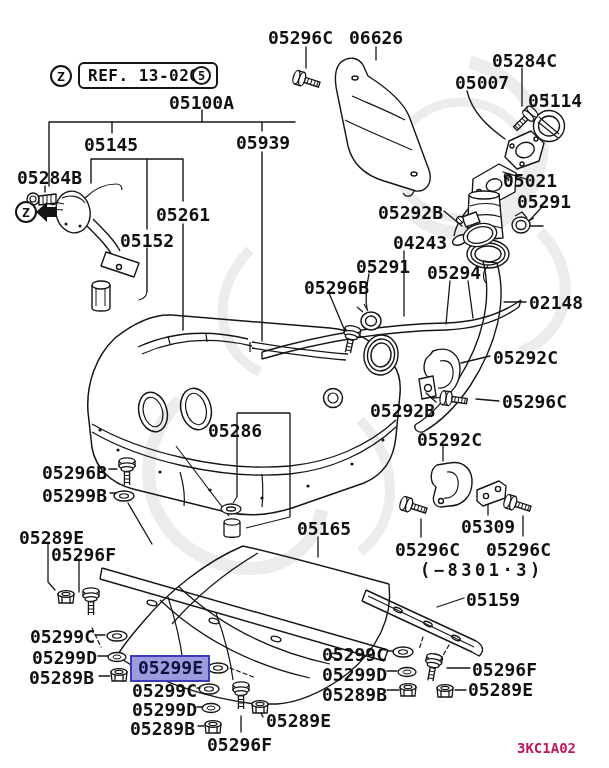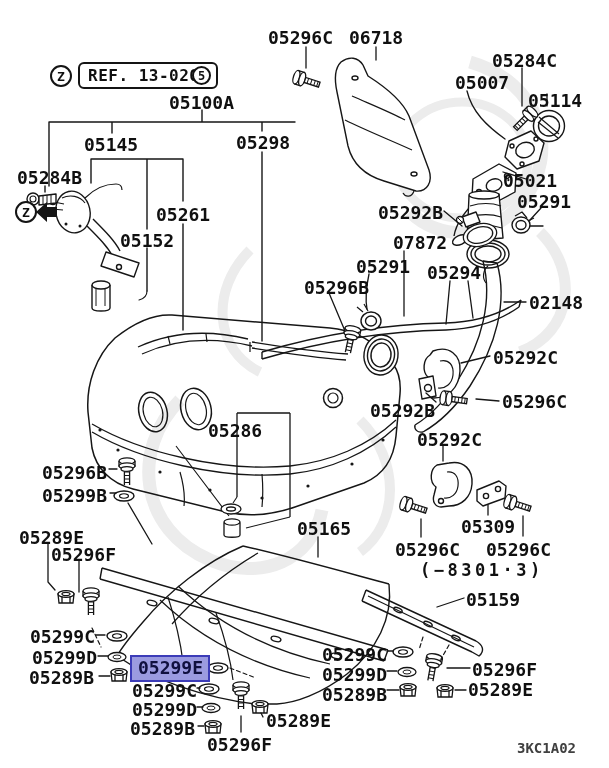--- a/index.html
+++ b/index.html
@@ -296,7 +296,7 @@
 
 <div id="labels-layer">
       <div class="part-label" style="left: 268px; top: 29px;">05296C</div>
-      <div class="part-label" style="left: 349px; top: 29px;">06718</div>
+      <div class="part-label" style="left: 349px; top: 29px;">06626</div>
       <div class="part-label" style="left: 492px; top: 52px;">05284C</div>
       <div class="part-label" style="left: 455px; top: 74px; text-align: right;">05007</div>
       <div class="part-label" style="left: 528px; top: 76px; margin-top: 16px;">05114</div>

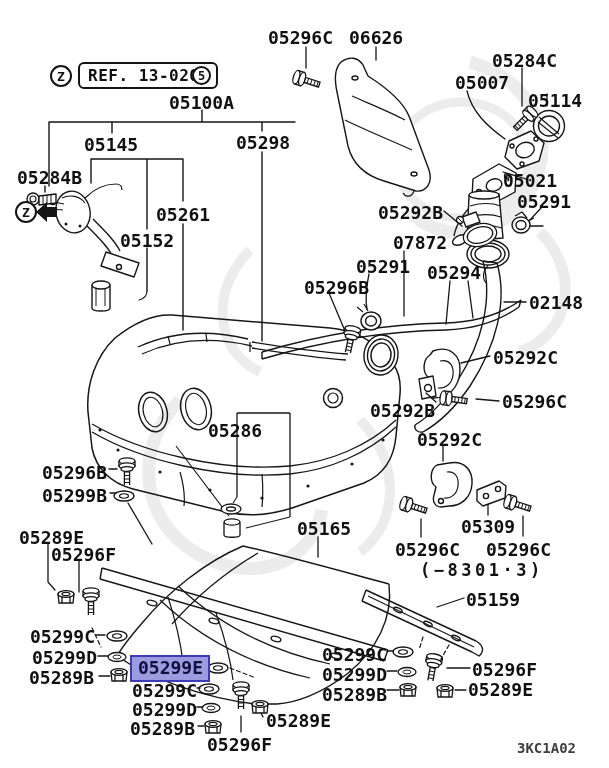--- a/index.html
+++ b/index.html
@@ -302,7 +302,7 @@
       <div class="part-label" style="left: 528px; top: 76px; margin-top: 16px;">05114</div>
       <div class="part-label" style="left: 169px; top: 94px;">05100A</div>
       <div class="part-label" style="left: 84px; top: 136px;">05145</div>
-      <div class="part-label" style="left: 236px; top: 134px;">05298</div>
+      <div class="part-label" style="left: 236px; top: 134px;">05939</div>
       <div class="part-label" style="left: 17px; top: 169px;">05284B</div>
       <div class="part-label" style="left: 503px; top: 172px;">05021</div>
       <div class="part-label" style="left: 517px; top: 193px;">05291</div>

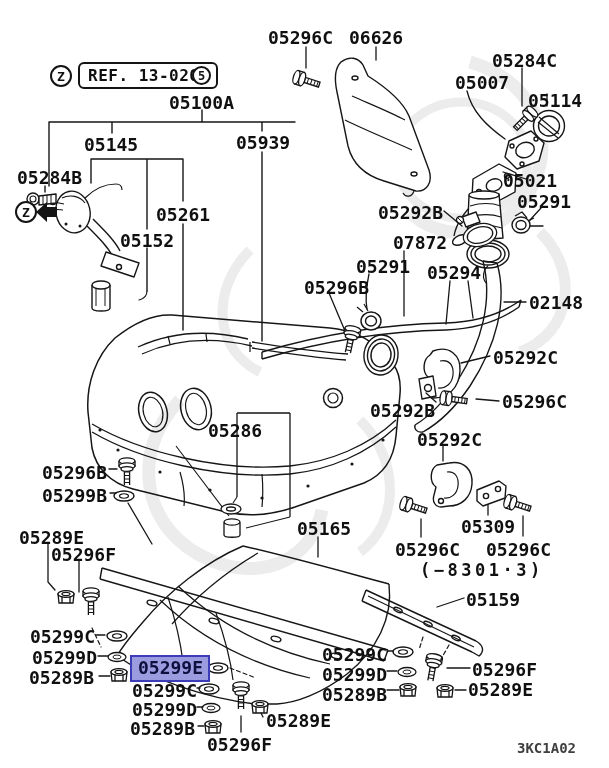--- a/index.html
+++ b/index.html
@@ -309,7 +309,7 @@
       <div class="part-label" style="left: 378px; top: 204px;">05292B</div>
       <div class="part-label" style="left: 156px; top: 206px;">05261</div>
       <div class="part-label" style="left: 120px; top: 232px;">05152</div>
-      <div class="part-label" style="left: 393px; top: 234px;">07872</div>
+      <div class="part-label" style="left: 393px; top: 234px;">04243</div>
       <div class="part-label" style="left: 356px; top: 258px;">05291</div>
       <div class="part-label" style="left: 427px; top: 264px; text-align: center;">05294</div>
       <div class="part-label" style="left: 304px; top: 279px;">05296B</div>

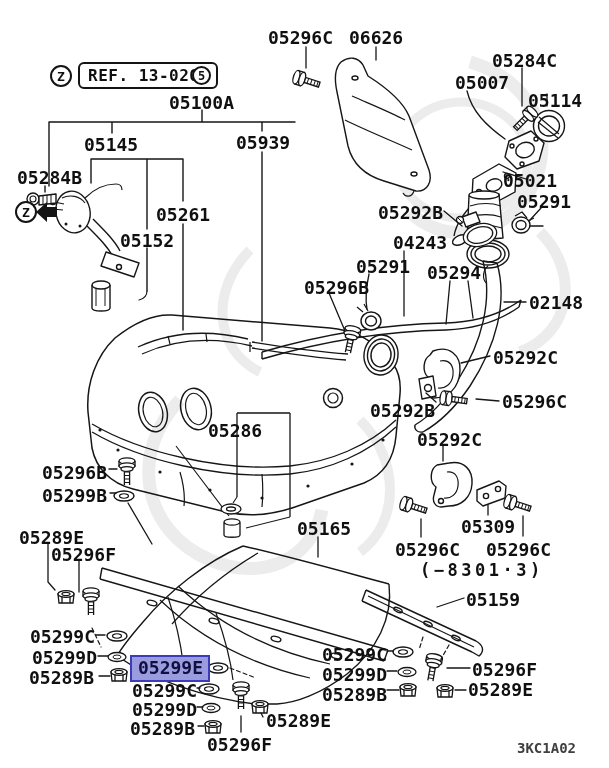--- a/index.html
+++ b/index.html
@@ -19,7 +19,7 @@
   #circle-z{left:50px;top:65px;width:22px;height:22px;}
   #circle-5{left:192px;top:66px;width:19px;height:19px;font-size:12px;}
   #view-z{left:15px;top:201px;width:22px;height:22px;}
-  .diagram-code{position:absolute;left:517px;top:740px;font:bold 14px "DejaVu Sans Mono",monospace;color:#404040;}
+  .diagram-code{position:absolute;left:517px;top:740px;font:bold 14px "DejaVu Sans Mono",monospace;color:#be185d;}
 </style>
 </head>
 <body>

